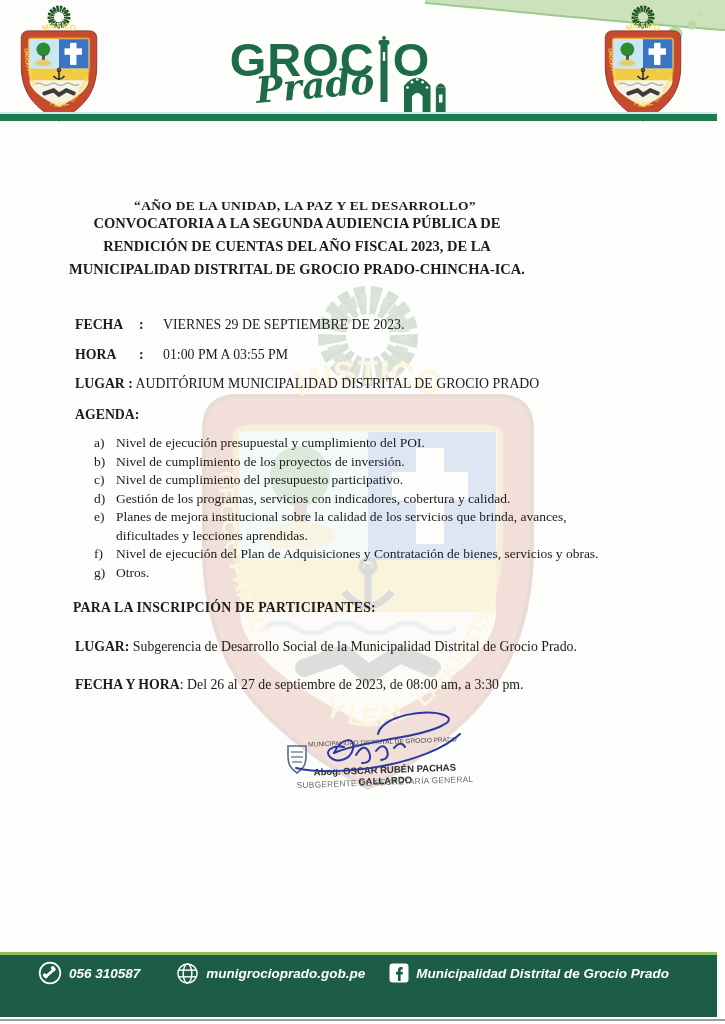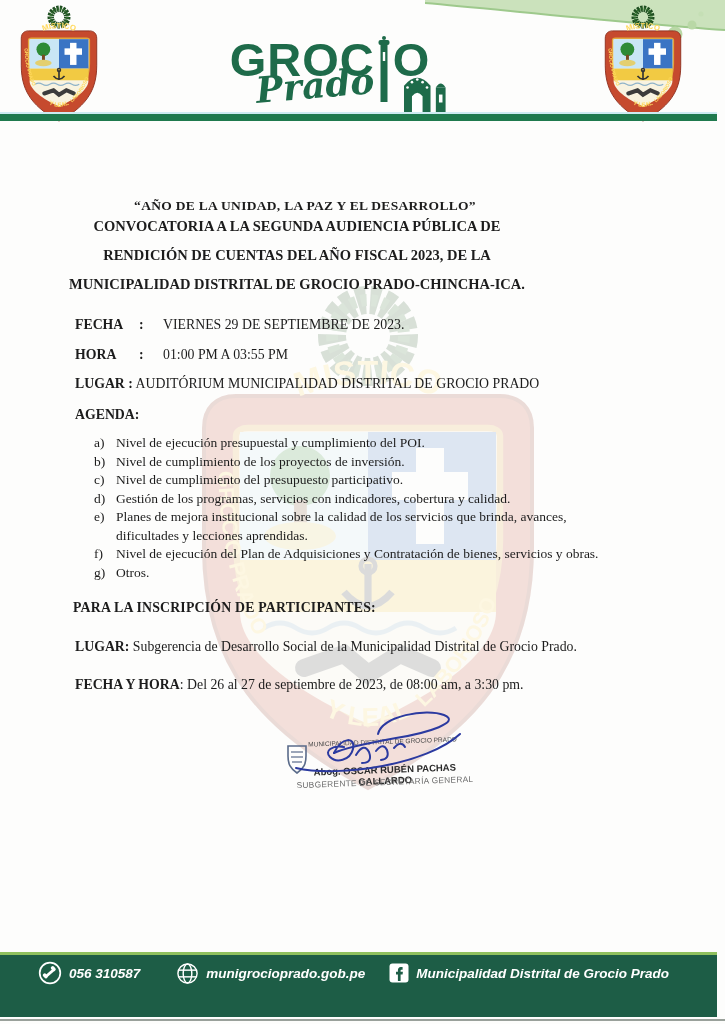--- a/index.html
+++ b/index.html
@@ -33,7 +33,7 @@
   .motto{top:157px;left:70px;width:470px;text-align:center;font-weight:bold;
     font-size:13.5px;letter-spacing:.3px;z-index:2;margin-top:41px;}
   .convocatoria{top:212px;left:60px;width:474px;text-align:center;
-    font-weight:bold;font-size:14.5px;line-height:29px;z-index:2;}
+    font-weight:bold;font-size:14.5px;line-height:23px;z-index:2;}
   .meta{left:75px;font-size:13.8px;z-index:2;}
   .meta .mlabel{display:inline-block;width:64px;font-weight:bold;}
   .meta .mcolon{display:inline-block;width:24px;font-weight:bold;}

